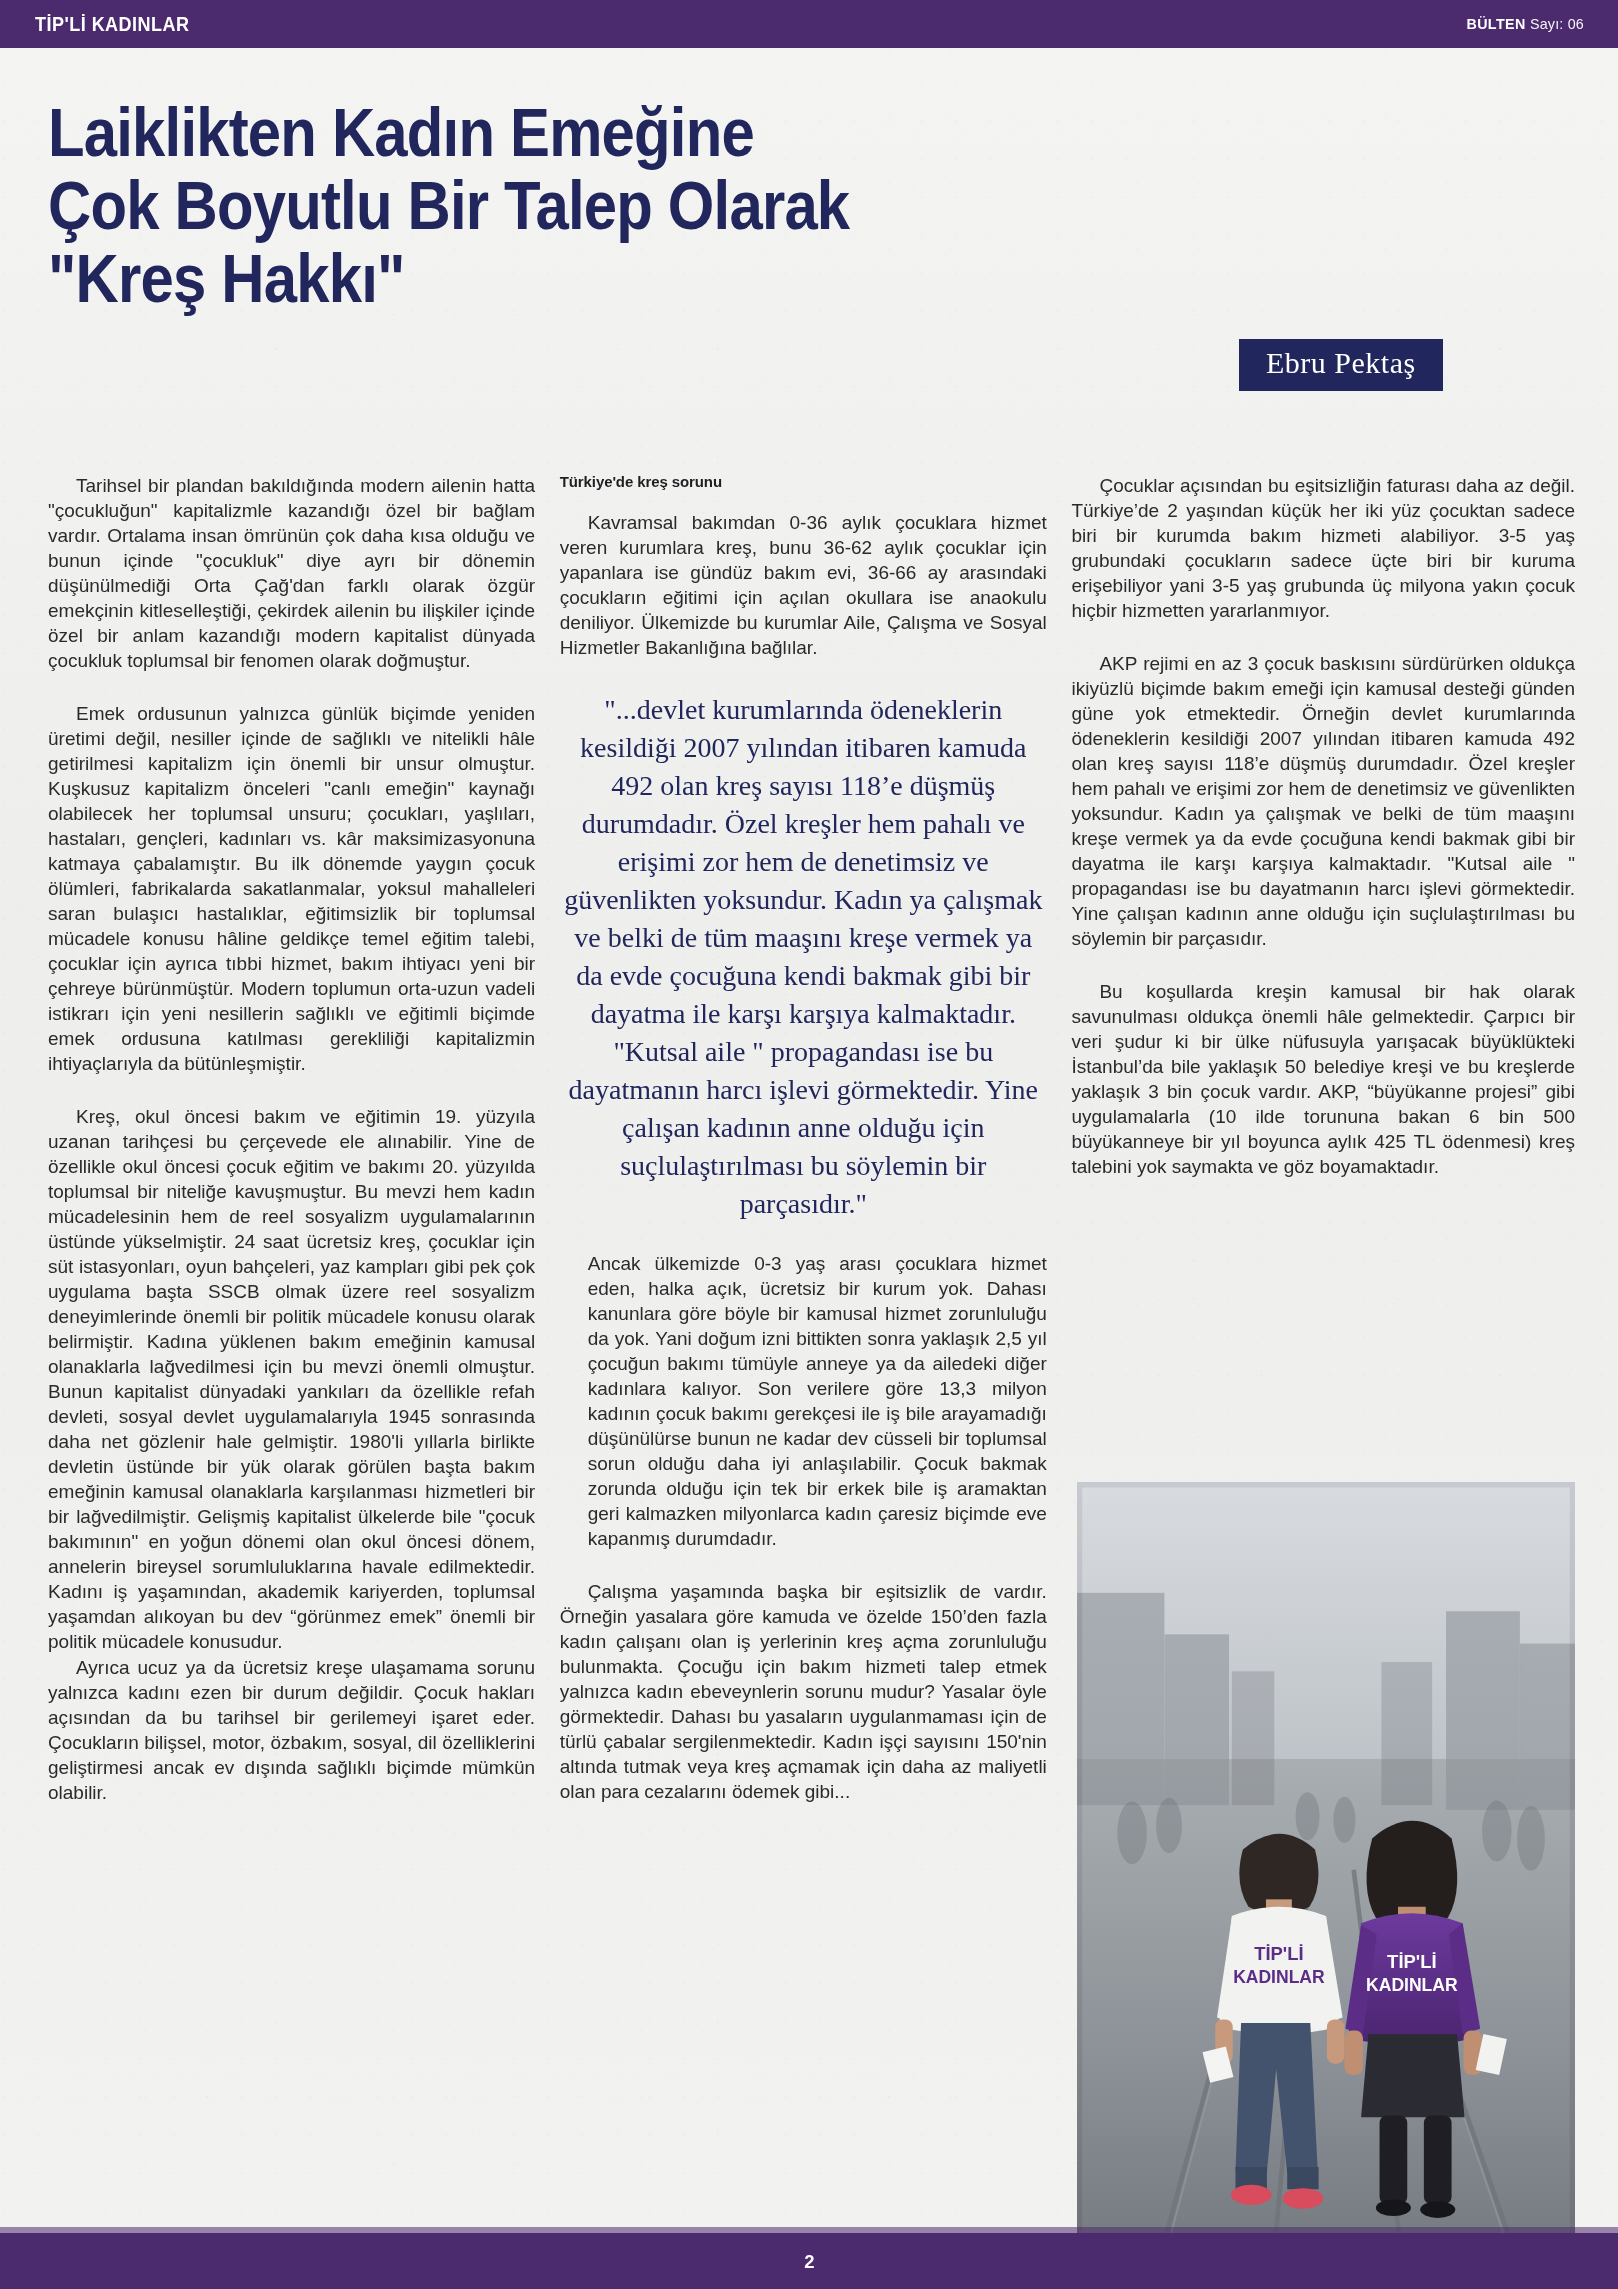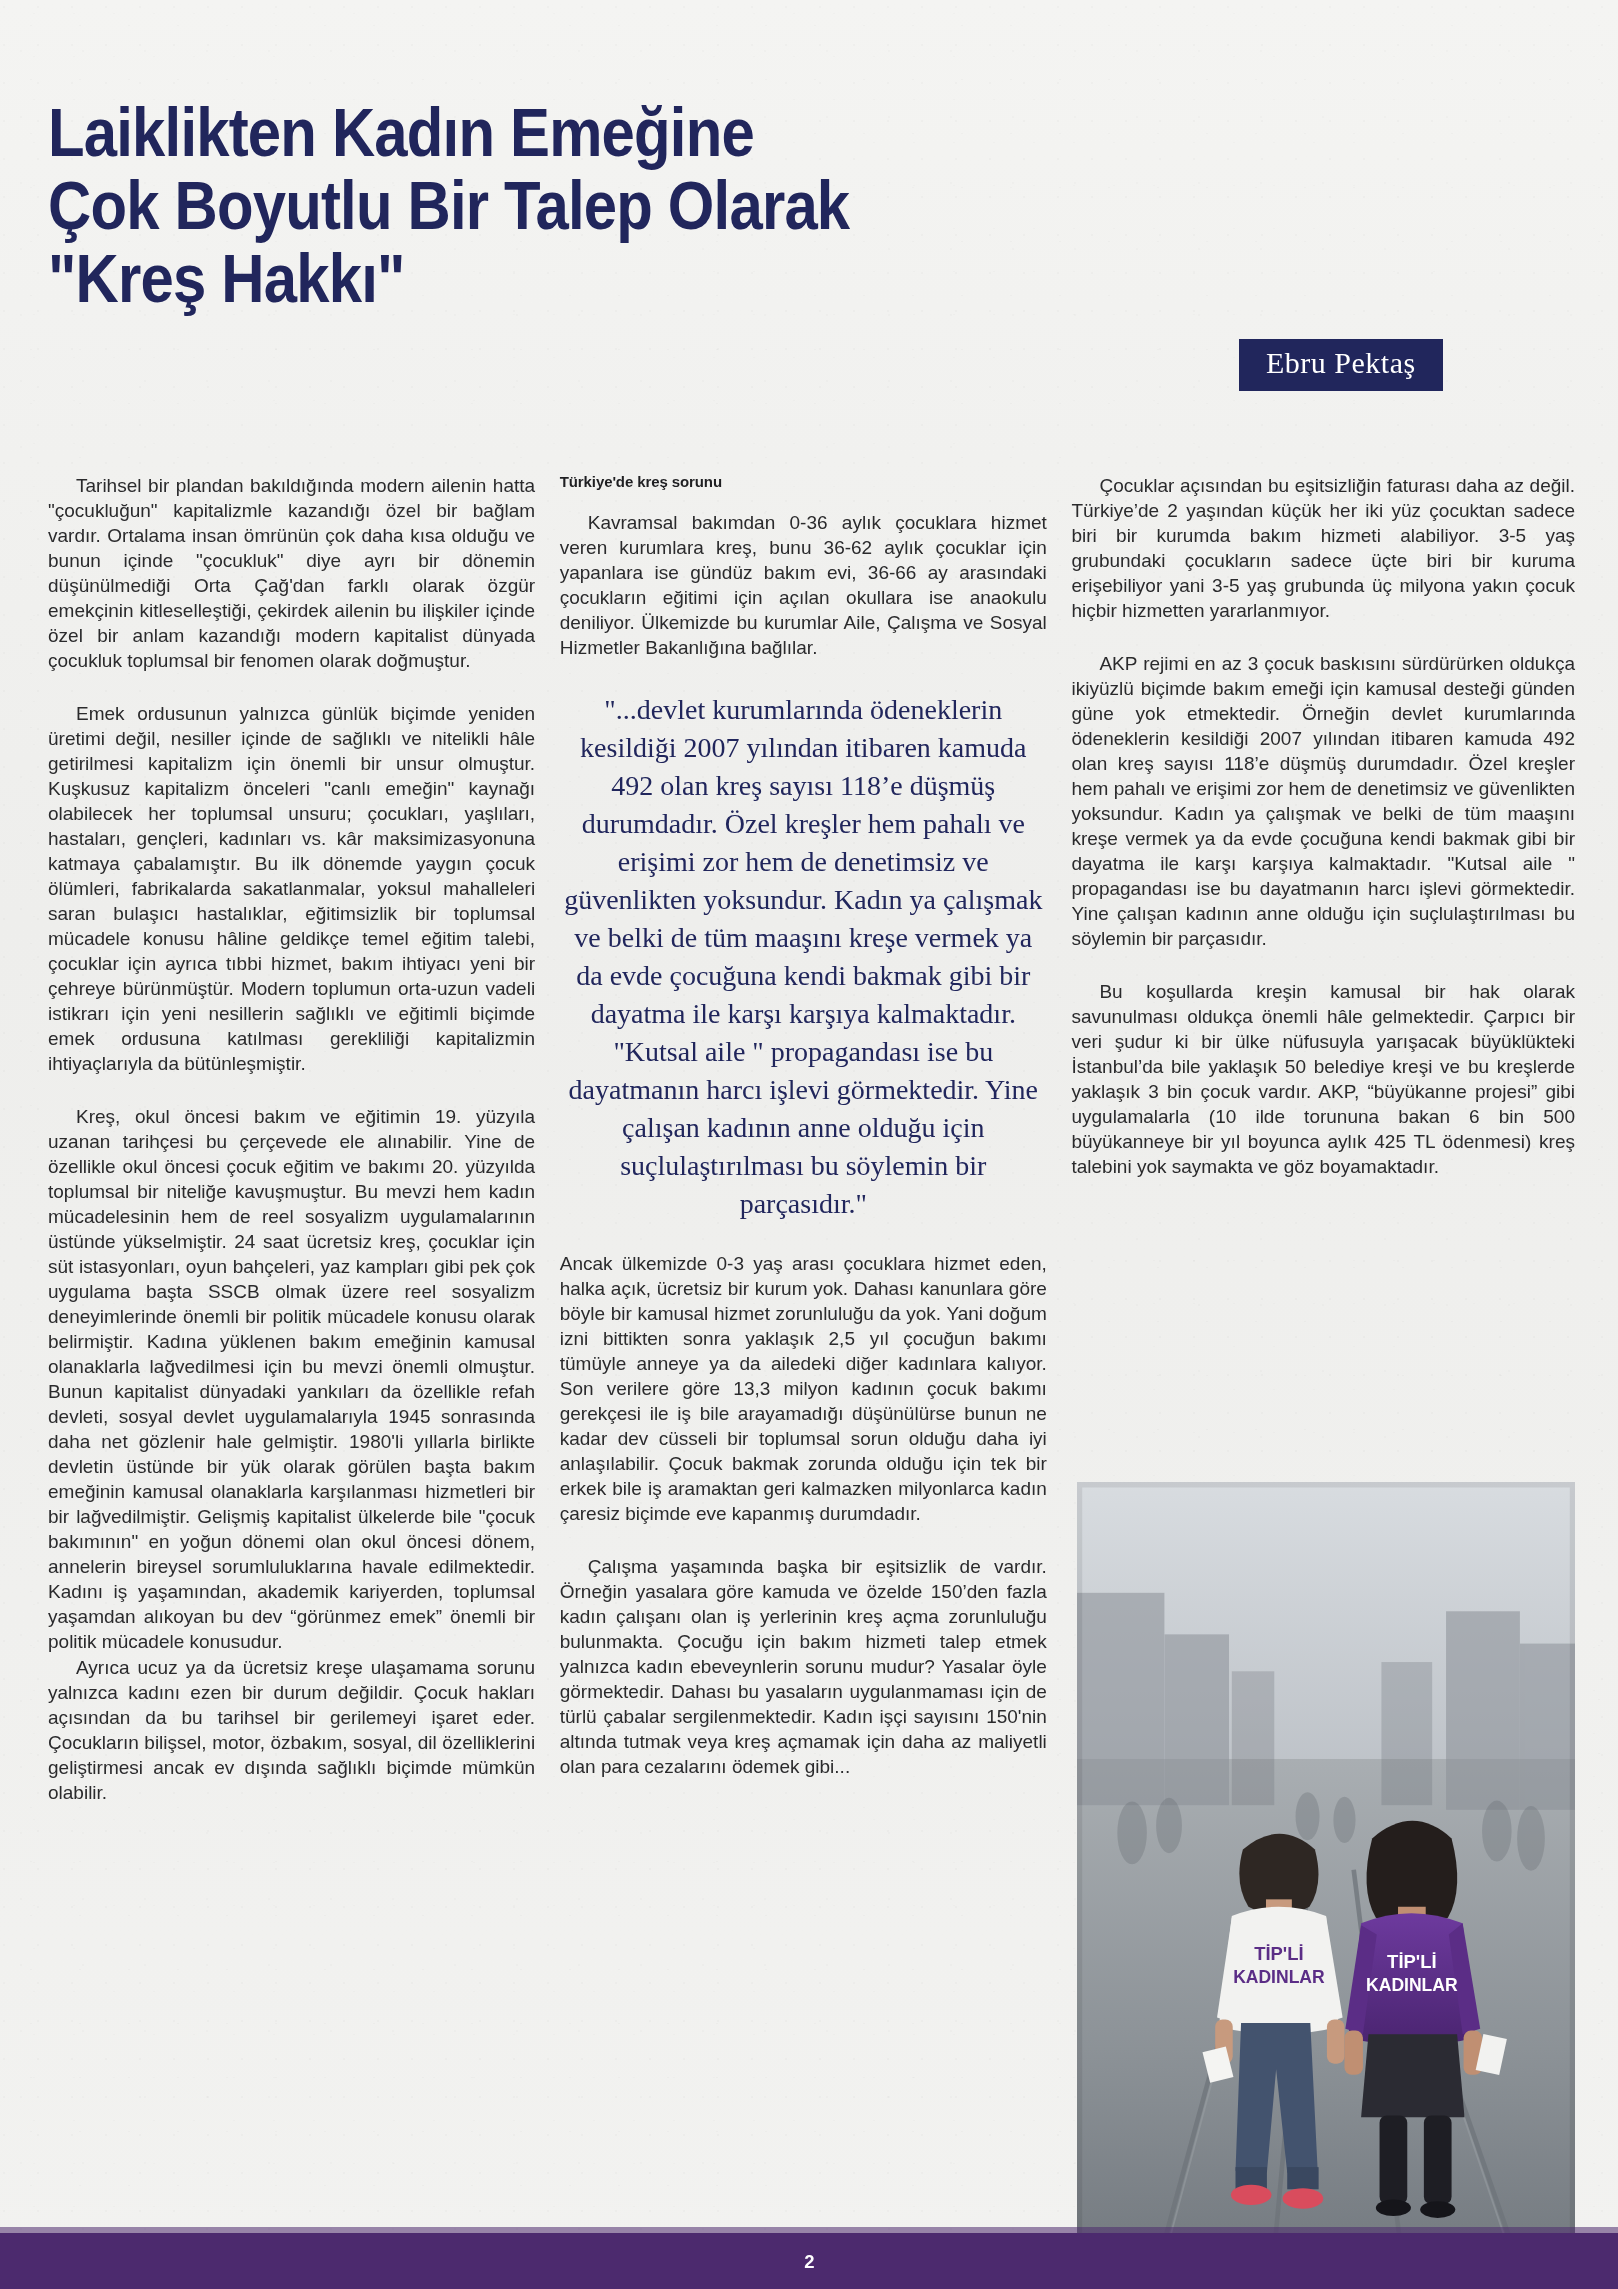--- a/index.html
+++ b/index.html
@@ -125,6 +125,13 @@
 
 <div id="page">
 
+  <div class="topbar">
+    <div class="masthead">TİP'Lİ KADINLAR</div>
+    <div class="bulletin">
+      <b>BÜLTEN</b>
+      <span class="num">Sayı: 06</span>
+    </div>
+  </div>
 
   <div class="headline">
     <span class="ln">Laiklikten Kadın Emeğine</span>

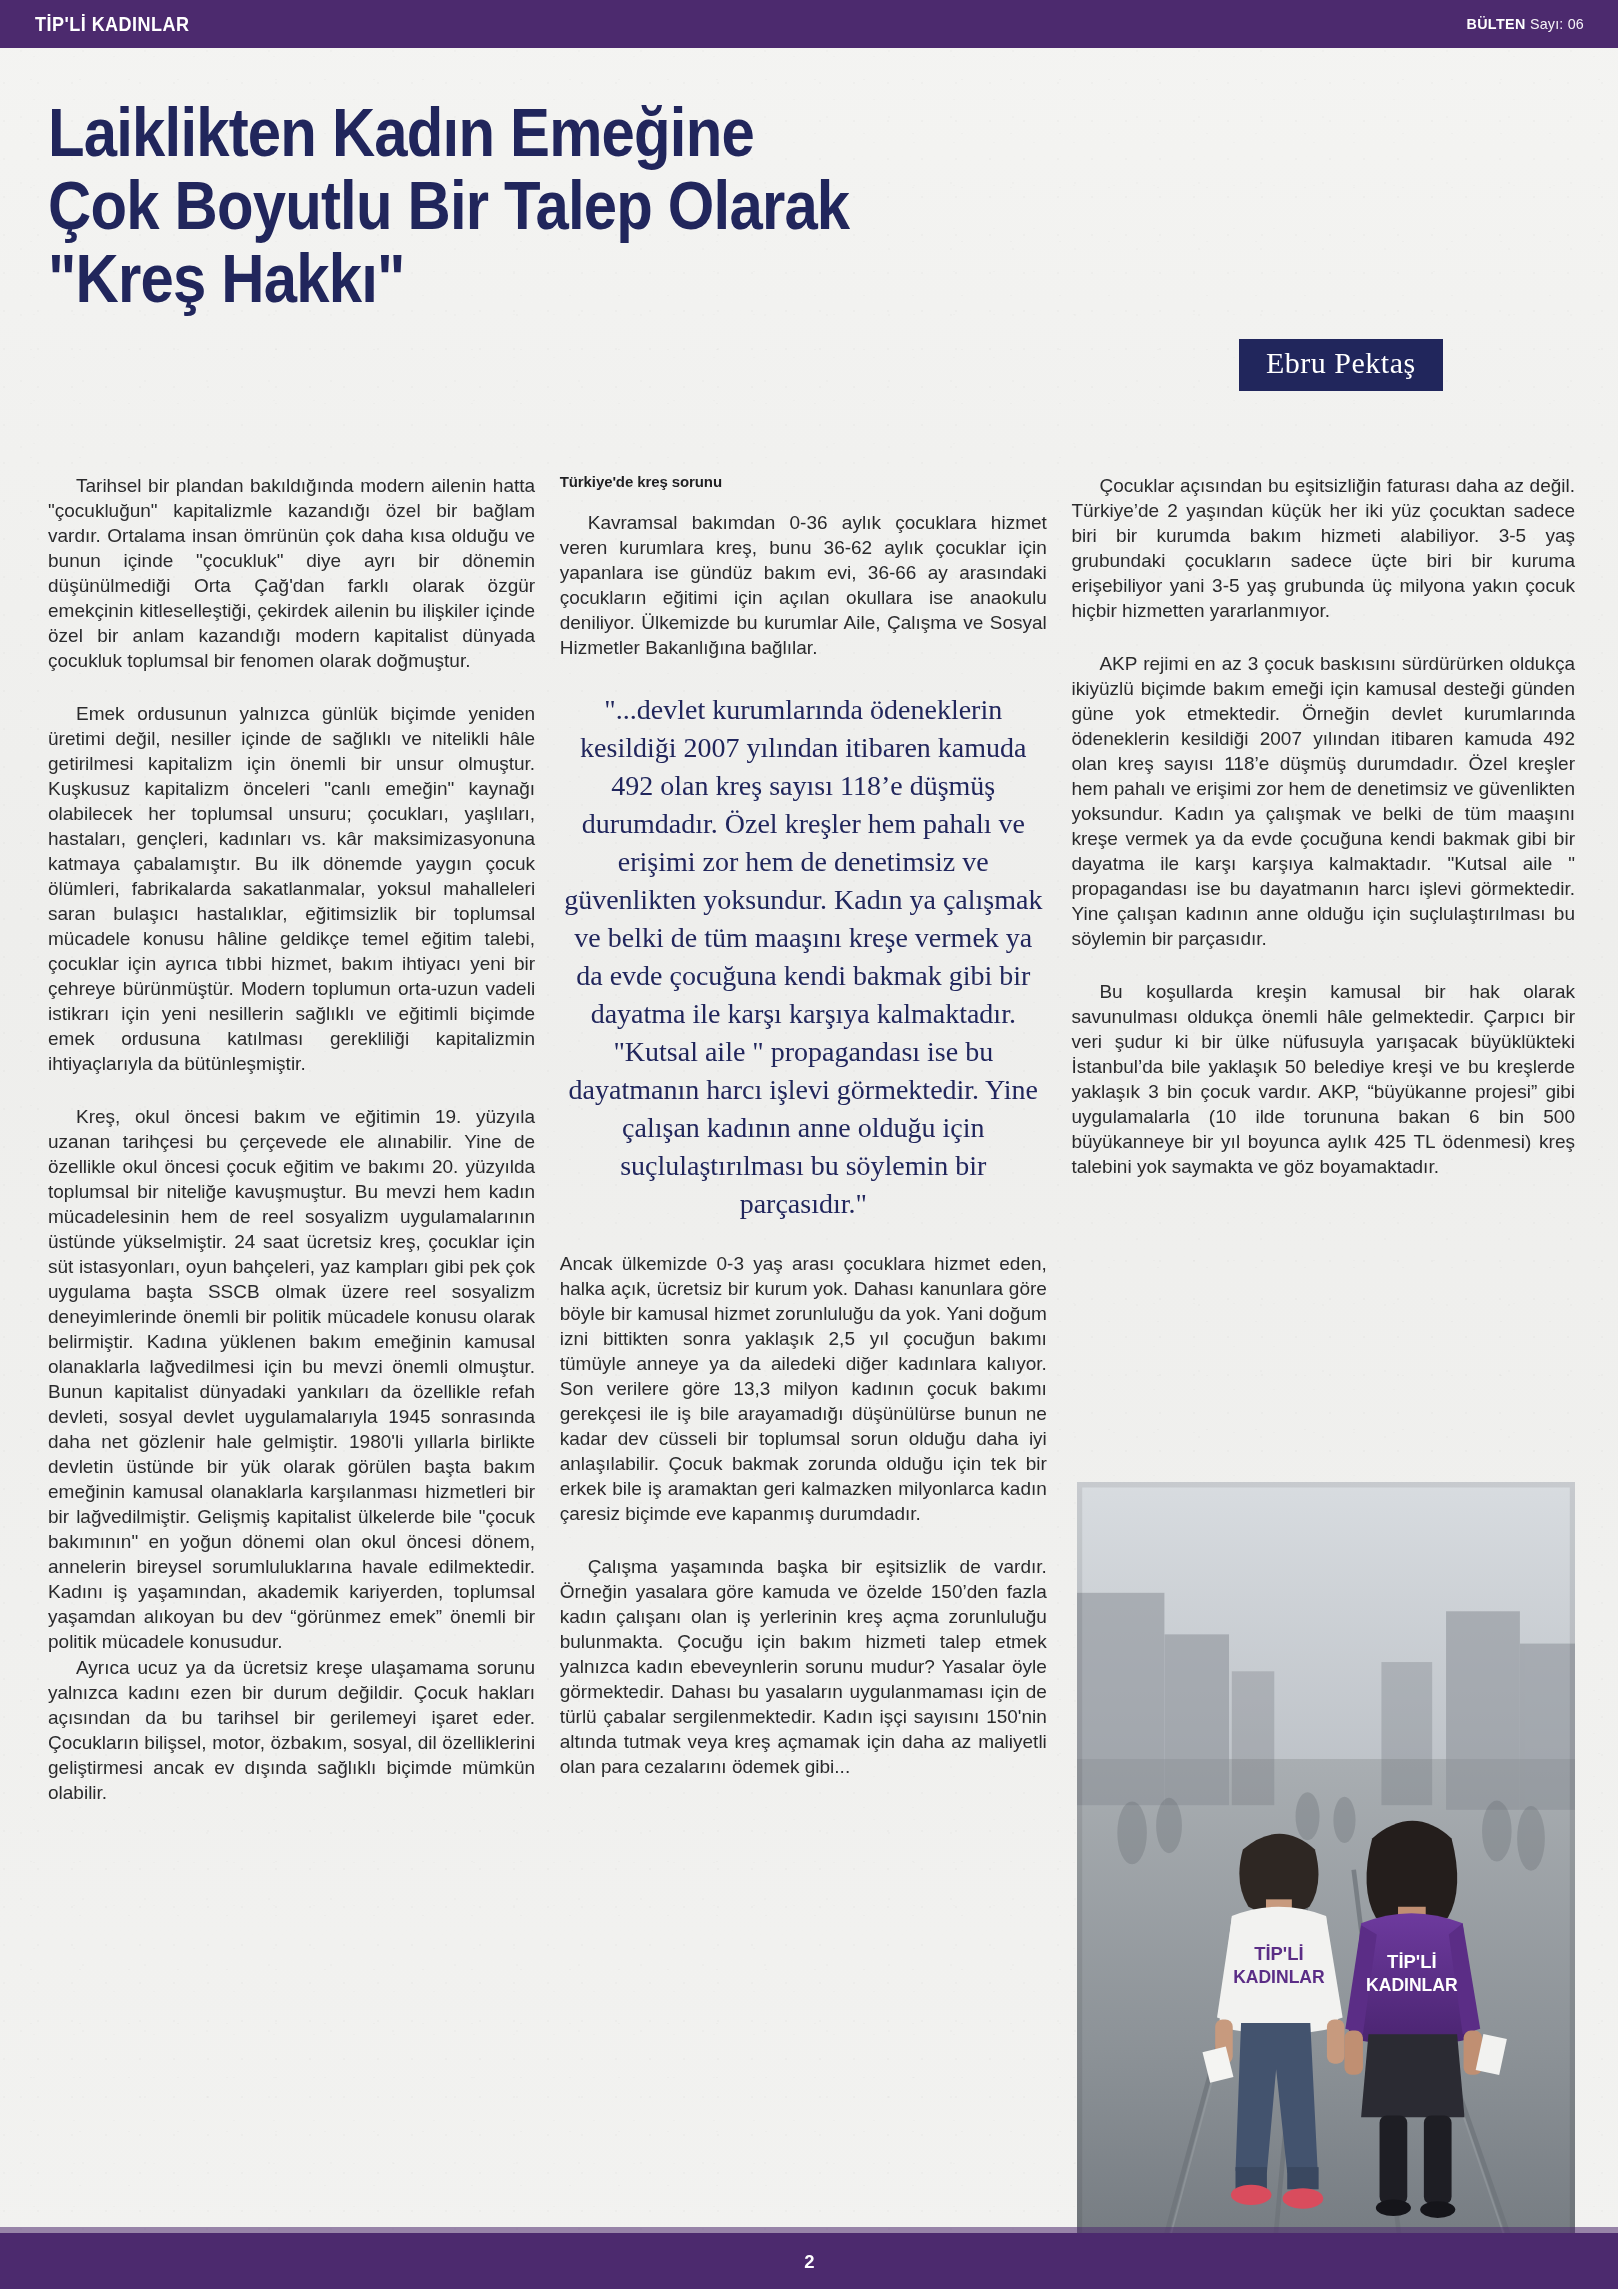--- a/index.html
+++ b/index.html
@@ -81,7 +81,7 @@
     margin-bottom: 0.9px;
     -webkit-hyphens: none; hyphens: none;
   }
-  p.body.noindent { text-indent: 0; }
+  p.body.noindent { text-indent: 0; margin-left: 28px; }
   p.body.gap { margin-top: 28px; }
 
   h3.subhead {

